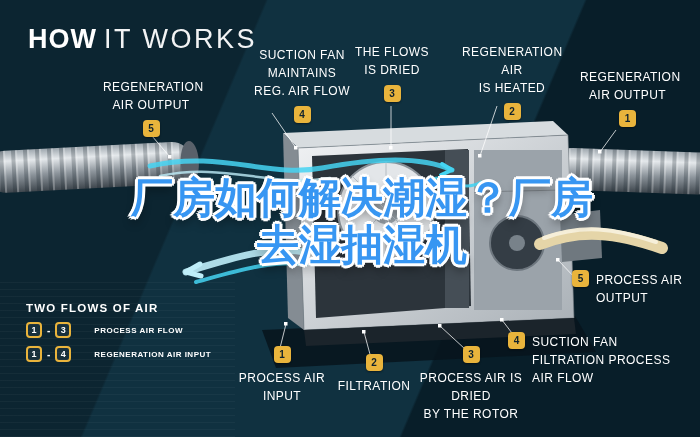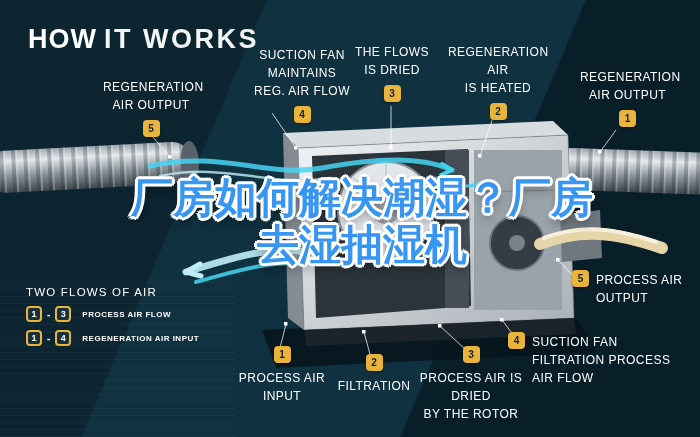--- a/index.html
+++ b/index.html
@@ -18,7 +18,7 @@
   #art{position:absolute;left:0;top:0;z-index:1;}
   .brand{position:absolute;left:28px;top:24px;z-index:5;color:#fff;font-size:27px;letter-spacing:1px;white-space:nowrap;}
   .brand .bold{font-weight:700;}
-  .brand .light{font-weight:700;opacity:.95;letter-spacing:2.5px;margin-left:7px;margin-top:40px;}
+  .brand .light{font-weight:400;opacity:.95;letter-spacing:2.5px;margin-left:7px;margin-top:40px;}
   .callout{position:absolute;z-index:3;color:#fff;}
   .stack{text-align:center;}
   .lines span{display:block;font-size:12px;font-weight:normal;letter-spacing:.45px;line-height:1.5;}

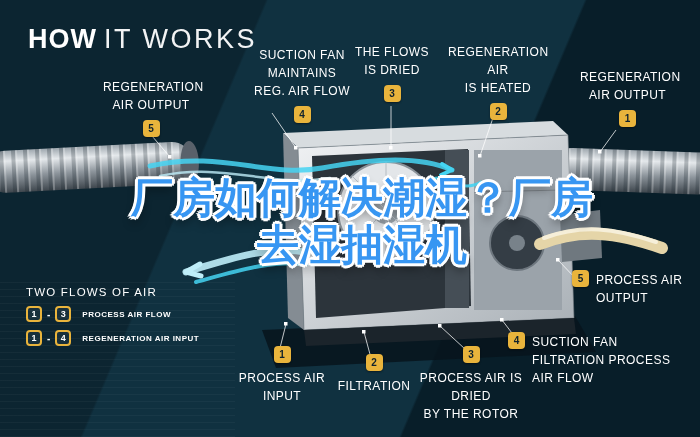--- a/index.html
+++ b/index.html
@@ -184,7 +184,7 @@
     <span class="badge">3</span>
   </div>
 
-  <div class="callout stack" style="left:448px;top:43px;width:100px">
+  <div class="callout stack" style="left:462px;top:43px;width:100px">
     <div class="lines">
       <span>REGENERATION AIR</span>
       <span>IS HEATED</span>

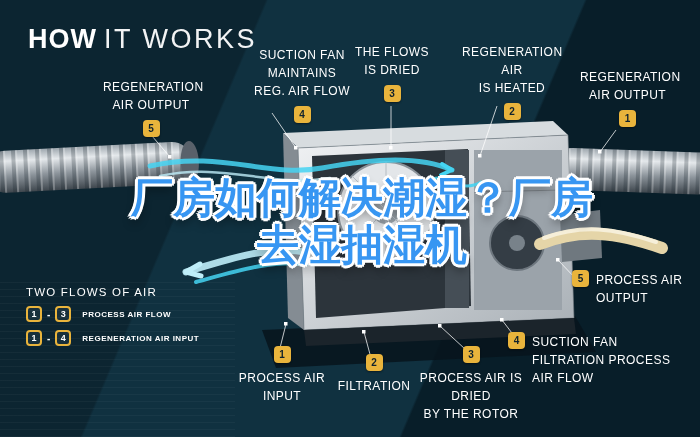--- a/index.html
+++ b/index.html
@@ -34,7 +34,7 @@
   .row .lines{padding-top:1px;}
   .row .badge{flex:0 0 auto;}
   .legend{position:absolute;left:26px;top:286px;z-index:3;color:#fff;}
-  .legend-title{font-size:11.5px;font-weight:normal;letter-spacing:1.2px;}
+  .legend-title{font-size:11.5px;font-weight:bold;letter-spacing:1.2px;margin-top:16px;}
   .legend-row{display:flex;align-items:center;margin-top:8px;gap:5px;}
   .badge-outline{
     display:inline-flex;align-items:center;justify-content:center;

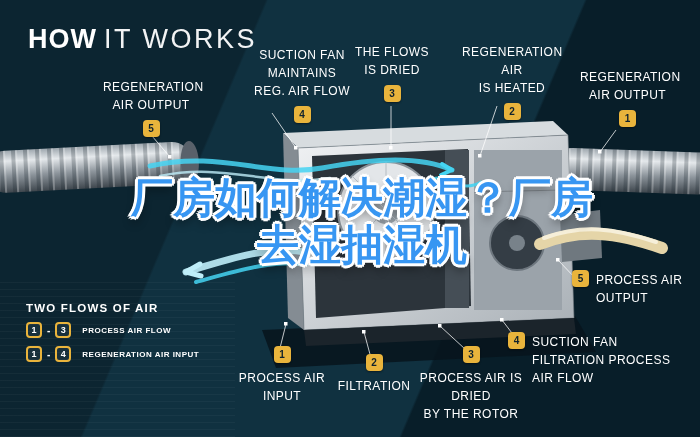--- a/index.html
+++ b/index.html
@@ -43,7 +43,7 @@
     box-sizing:border-box;
   }
   .legend-dash{font-size:10px;font-weight:bold;}
-  .legend-label{font-size:8px;font-weight:bold;letter-spacing:.5px;margin-left:6px;}
+  .legend-label{font-size:8px;font-weight:bold;letter-spacing:.5px;margin-left:18px;}
   .cn-title{position:absolute;left:0;right:0;top:174px;z-index:4;text-align:center;font-weight:bold;color:#3796f2;padding-left:24px;}
   .cn-line{
     font-size:42px;line-height:1.12;

